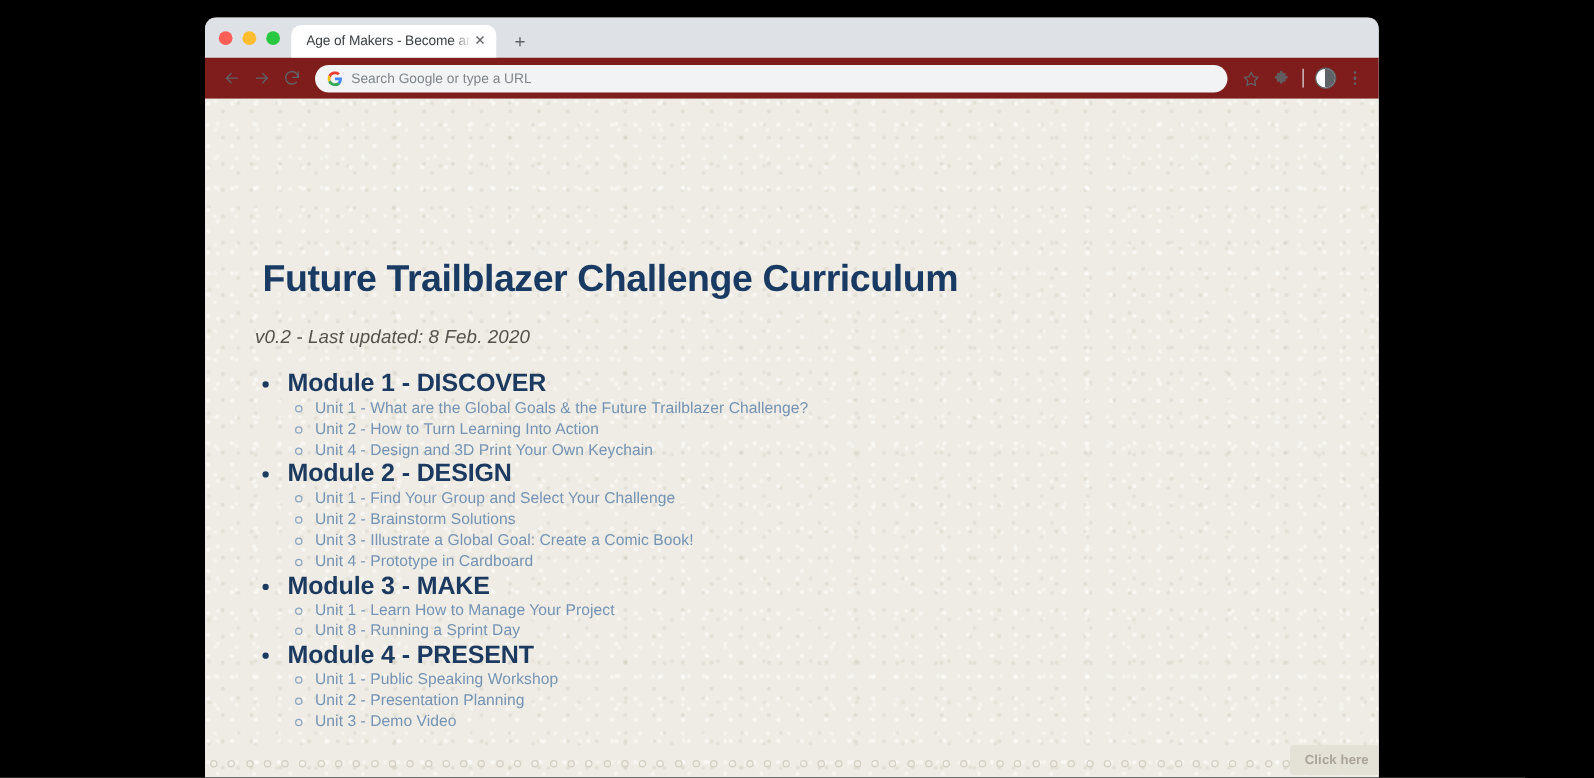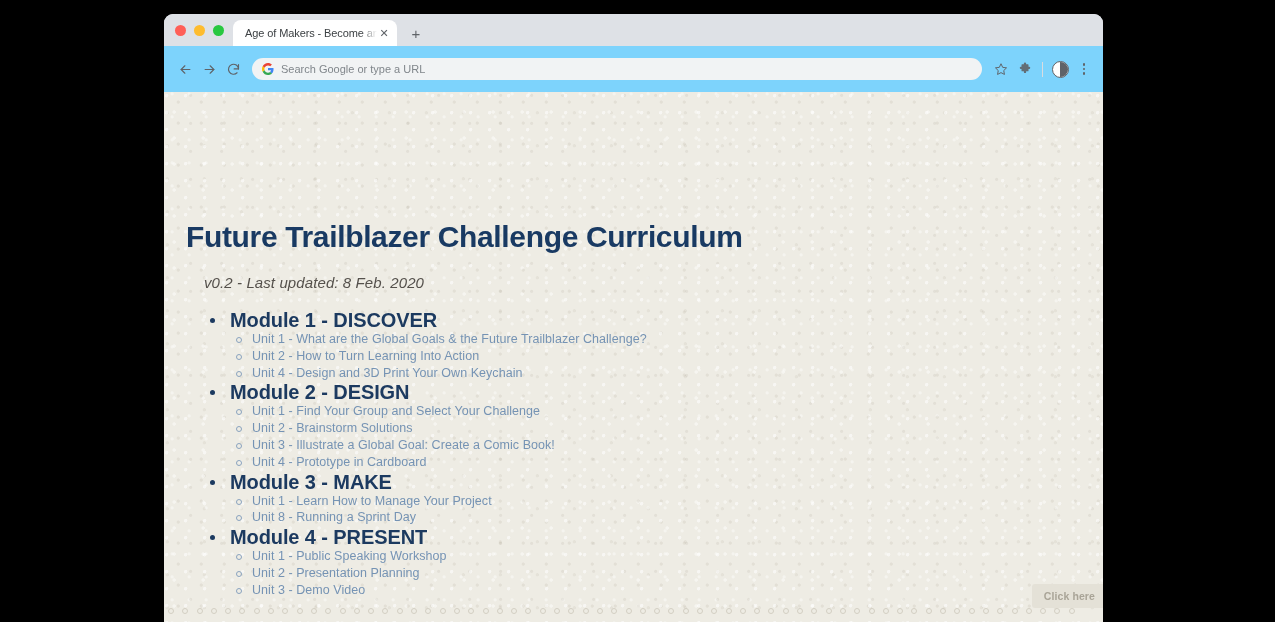--- a/index.html
+++ b/index.html
@@ -102,8 +102,8 @@
 
   
   .toolbar {
-    height: 46px;
-    background: #7dd3fc;
+    height: 33px;
+    background: #7f1d1d;
     display: flex;
     align-items: center;
     padding: 0 8px 0 10px;

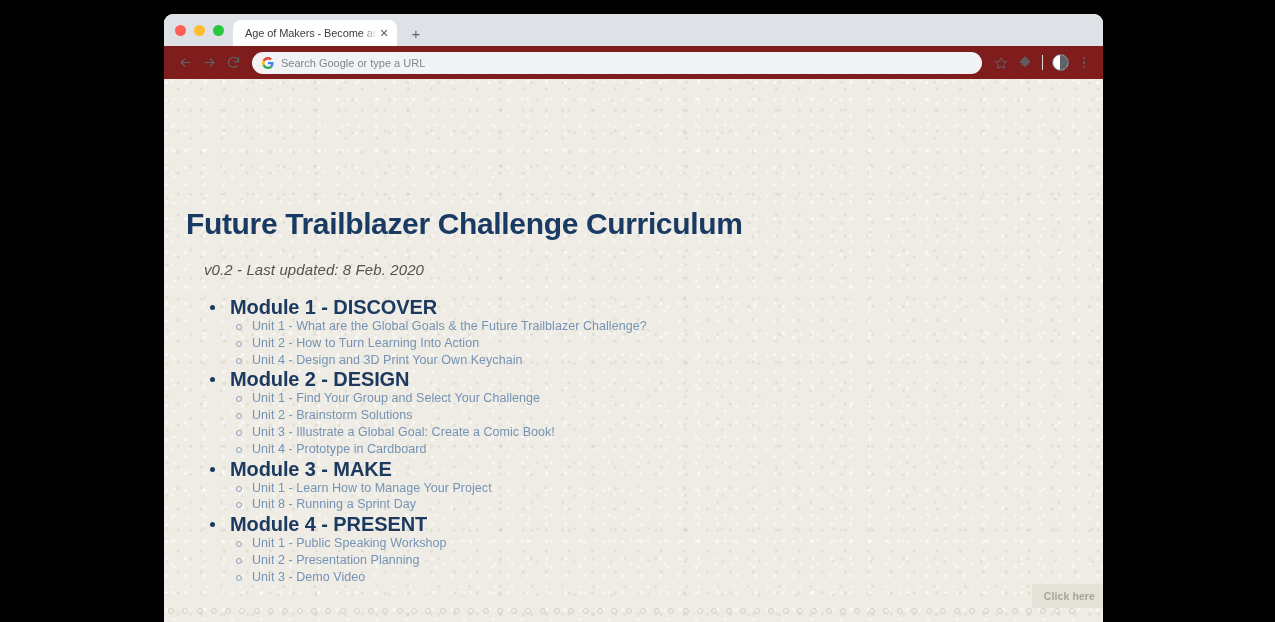--- a/index.html
+++ b/index.html
@@ -200,7 +200,7 @@
 
   .doc-title {
     position: absolute;
-    left: 22px;
+    left: 46px;
     top: 128px;
     font-size: 30px;
     font-weight: 700;

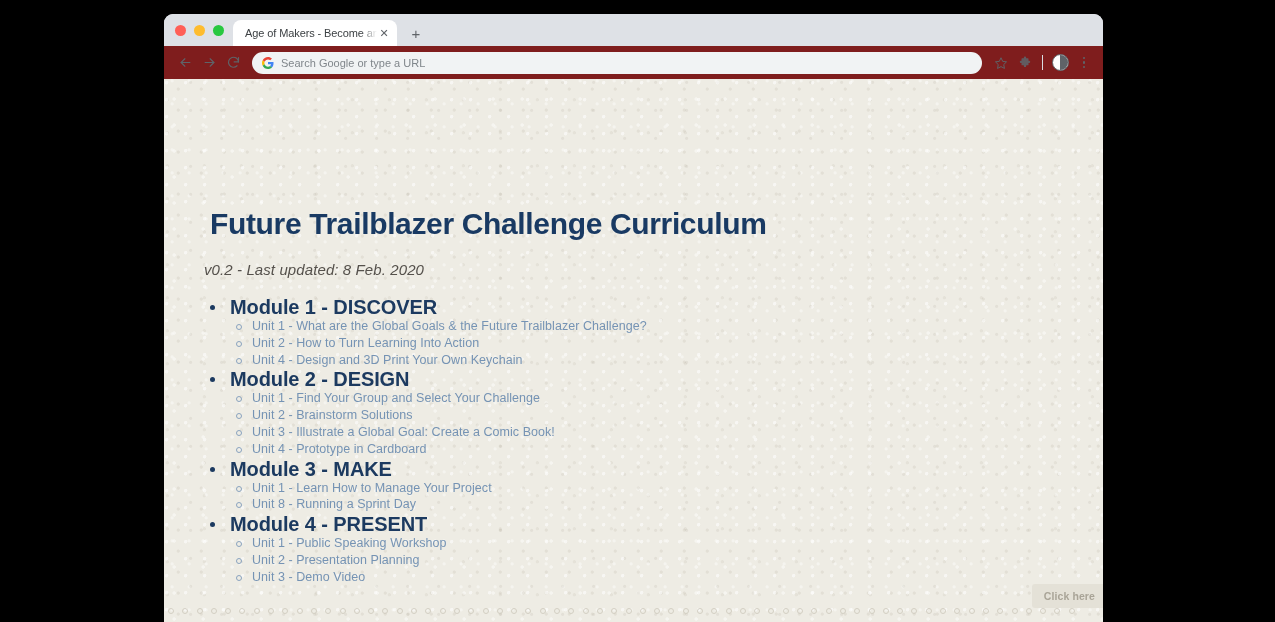--- a/index.html
+++ b/index.html
@@ -290,7 +290,7 @@
   .click-chip {
     position: absolute;
     right: -6px;
-    bottom: 14px;
+    bottom: 2px;
     background: #e4e1d7;
     color: #a9a497;
     font-size: 10.5px;

